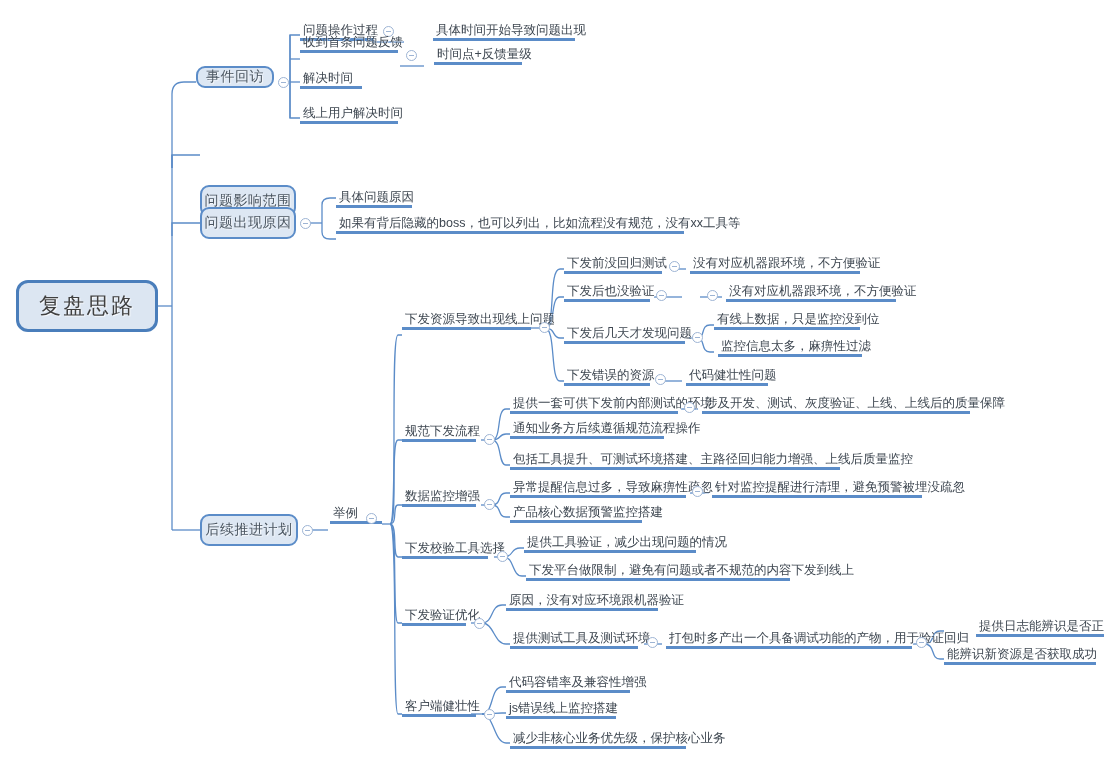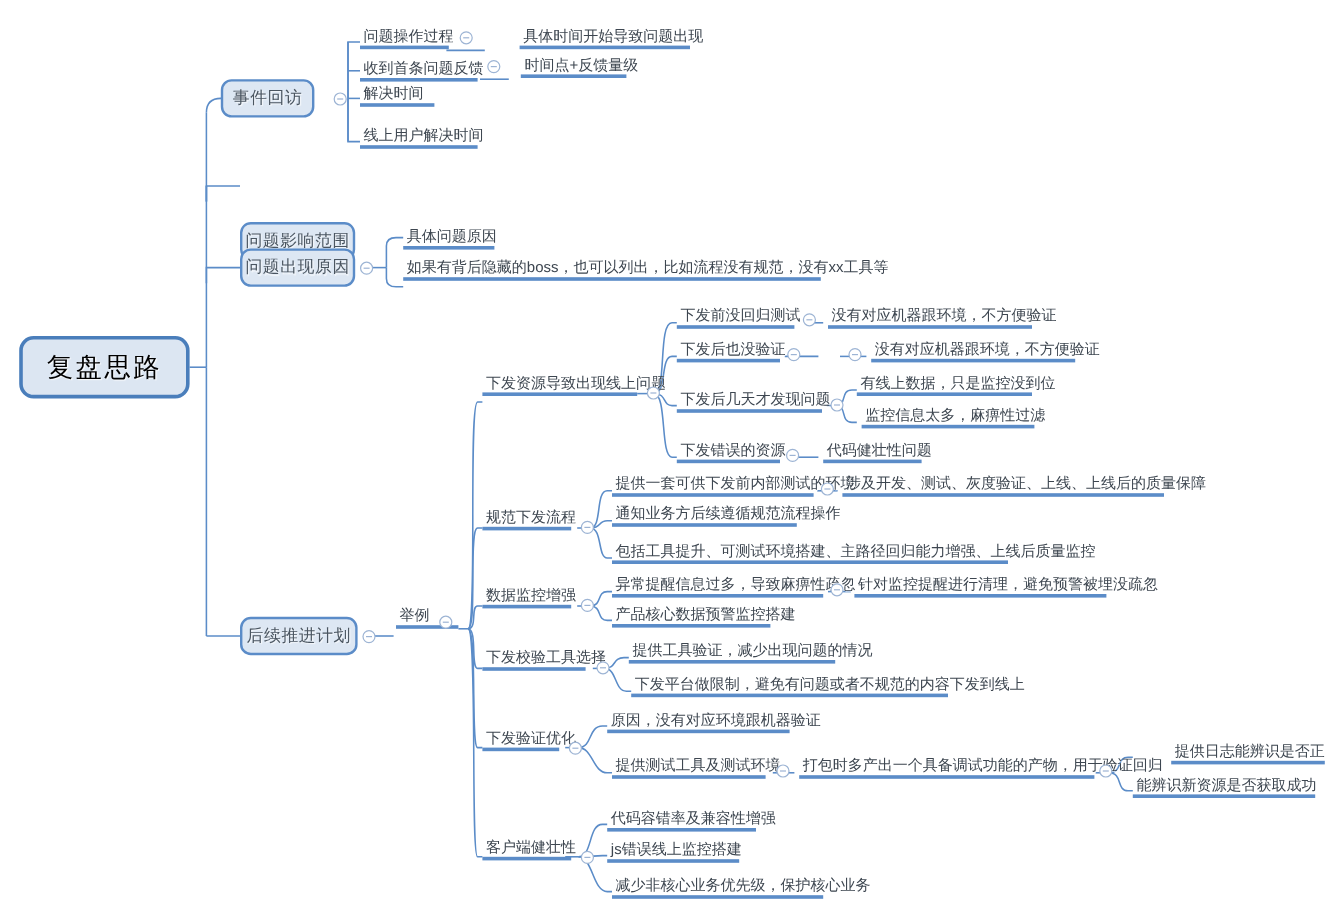--- a/index.html
+++ b/index.html
@@ -222,7 +222,7 @@
     <span class="bar"></span>
   </div>
 
-  <div class="txt-node" style="left:300px; top:49px; width:98px;">
+  <div class="txt-node" style="left:300px; top:34px; width:98px;">
     <span>收到首条问题反馈</span>
     <span class="bar"></span>
   </div>

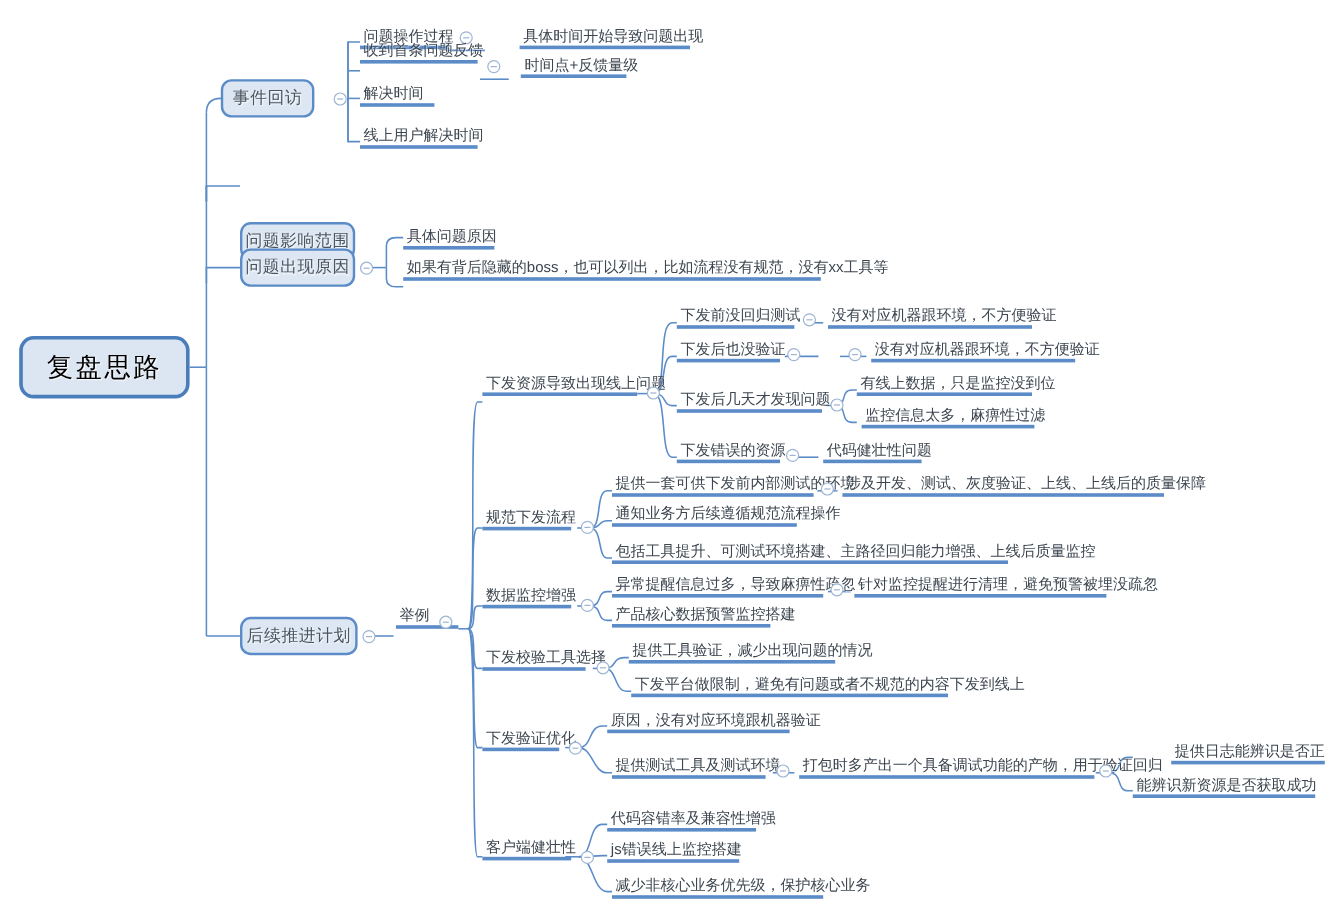--- a/index.html
+++ b/index.html
@@ -201,7 +201,7 @@
 
   <div class="root-node" style="left:16px; top:280px; width:142px; height:52px;">复盘思路</div>
 
-  <div class="box-node" style="left:184px; top:66px; width:78px; height:32px;">事件回访</div>
+  <div class="box-node" style="left:196px; top:66px; width:78px; height:22px;">事件回访</div>
   <div class="toggle" style="left:278px; top:77px;"></div>
 
   <div class="box-node" style="left:200px; top:139px; width:96px; height:32px;margin-top:46px;">问题影响范围</div>

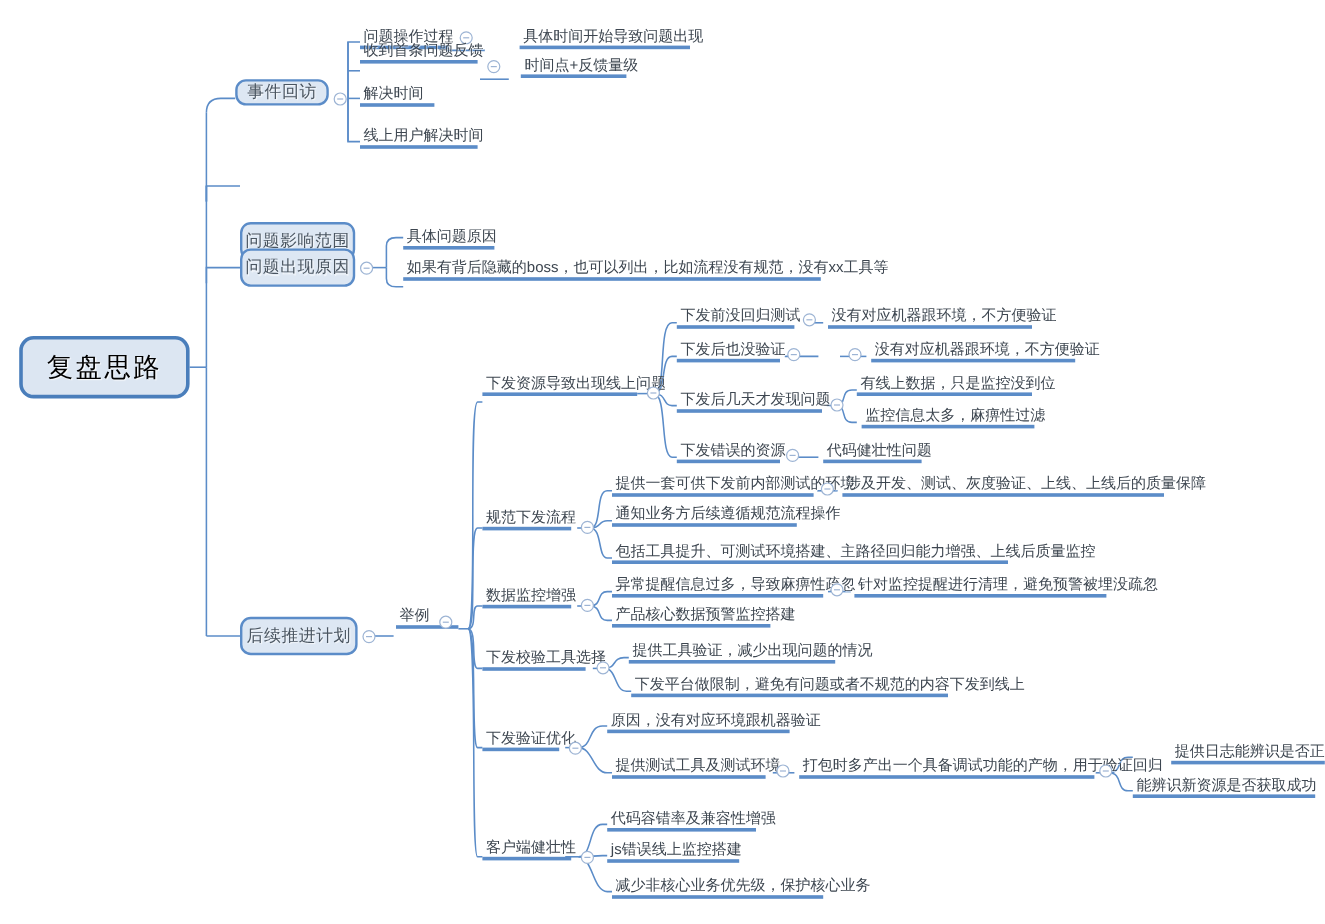--- a/index.html
+++ b/index.html
@@ -29,7 +29,7 @@
     border: 3px solid #4a7ebb;
     border-radius: 12px;
     display: flex; align-items: center; justify-content: center;
-    color: #000000;
+    color: #404040;
     font-size: 22px;
     letter-spacing: 2px;
     text-shadow: 1px 1px 1px rgba(255,255,255,0.9);

